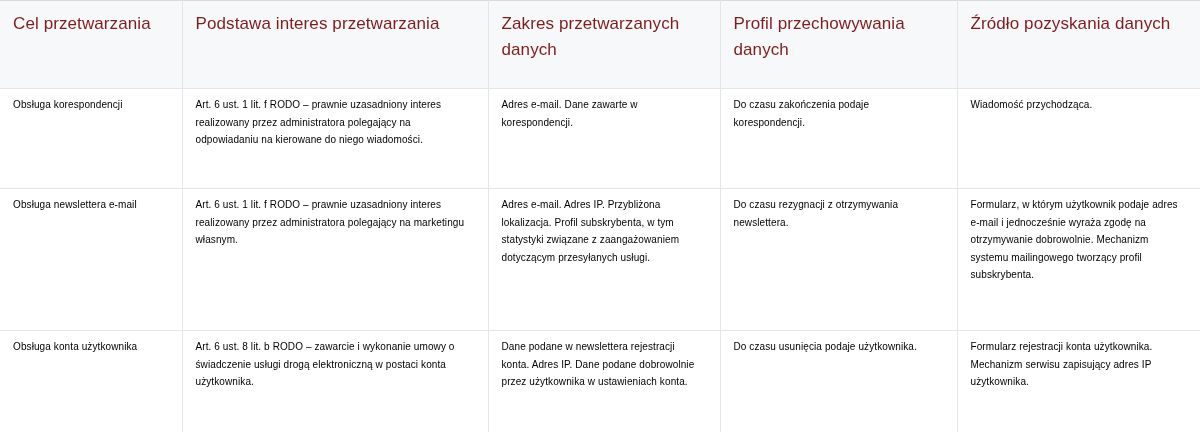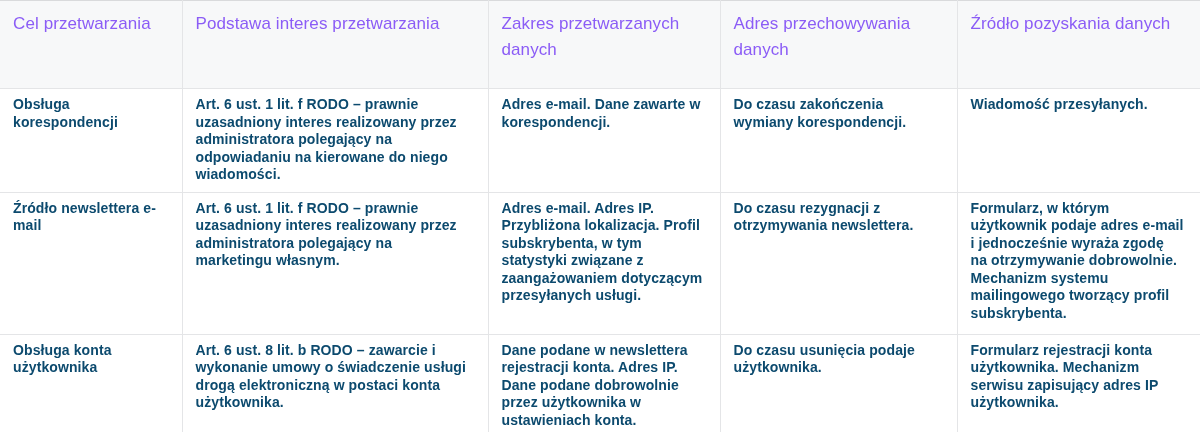--- a/index.html
+++ b/index.html
@@ -35,7 +35,7 @@
     font-size: 17px;
     line-height: 26px;
     letter-spacing: 0.1px;
-    color: #8b5cf6;
+    color: #7f1d1d;
     padding: 10px 16px 10px 13px;
   }
   td {

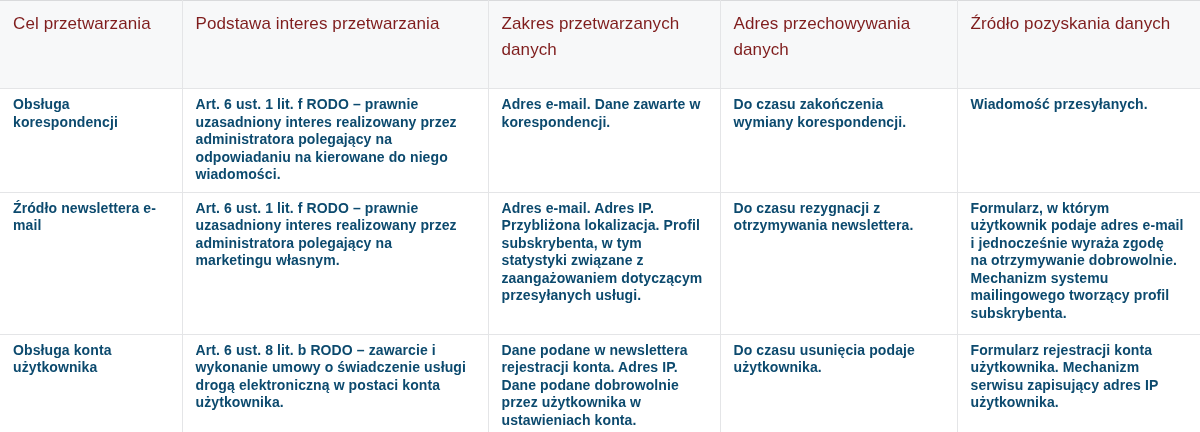--- a/index.html
+++ b/index.html
@@ -69,7 +69,7 @@
         <th>Cel przetwarzania</th>
         <th>Podstawa interes przetwarzania</th>
         <th>Zakres przetwarzanych danych</th>
-        <th>Adres przechowywania danych</th>
+        <th>Profil przechowywania danych</th>
         <th>Źródło pozyskania danych</th>
       </tr>
     </thead>

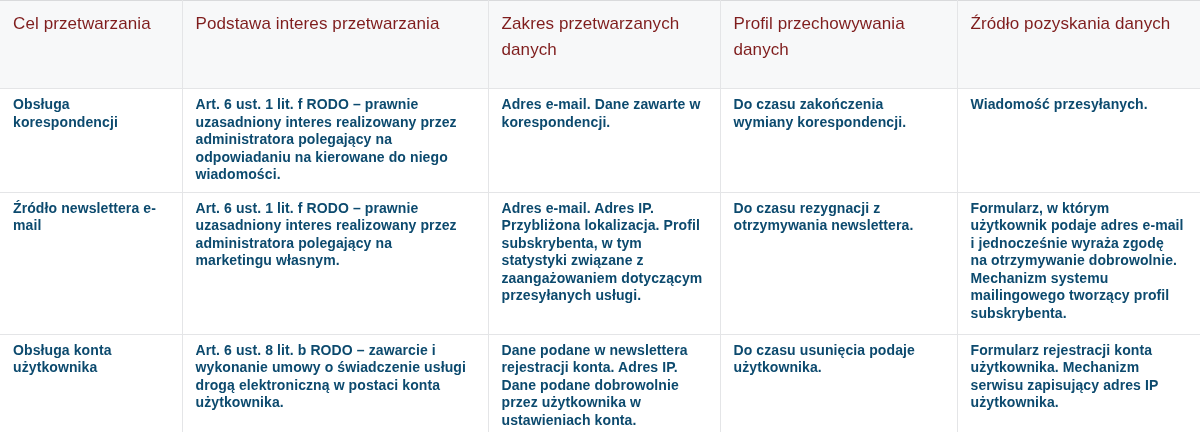--- a/index.html
+++ b/index.html
@@ -40,12 +40,11 @@
   }
   td {
     background: #ffffff;
-    font-size: 14px;
+    font-size: 10px;
     line-height: 17.5px;
     letter-spacing: 0.1px;
-    color: #0c4a6e;
+    color: #000000;
     padding: 7px 16px 8px 13px;
-    font-weight: bold;
   }
   tr.row-head { height: 88px; }
   tr.row-1 { height: 100px; }

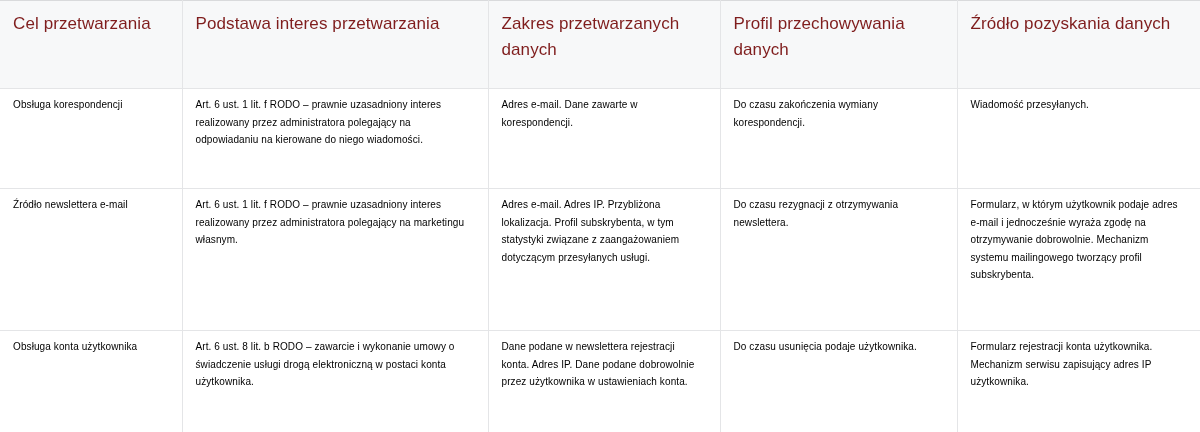--- a/index.html
+++ b/index.html
@@ -77,7 +77,7 @@
         <td>Obsługa korespondencji</td>
         <td>Art. 6 ust. 1 lit. f RODO – prawnie uzasadniony interes realizowany przez administratora polegający na odpowiadaniu na kierowane do niego wiadomości.</td>
         <td>Adres e-mail. Dane zawarte w korespondencji.</td>
-        <td>Do czasu zakończenia wymiany korespondencji.</td>
+        <td>Do czasu zakończenia podaje korespondencji.</td>
         <td>Wiadomość przesyłanych.</td>
       </tr>
       <tr class="row-2">

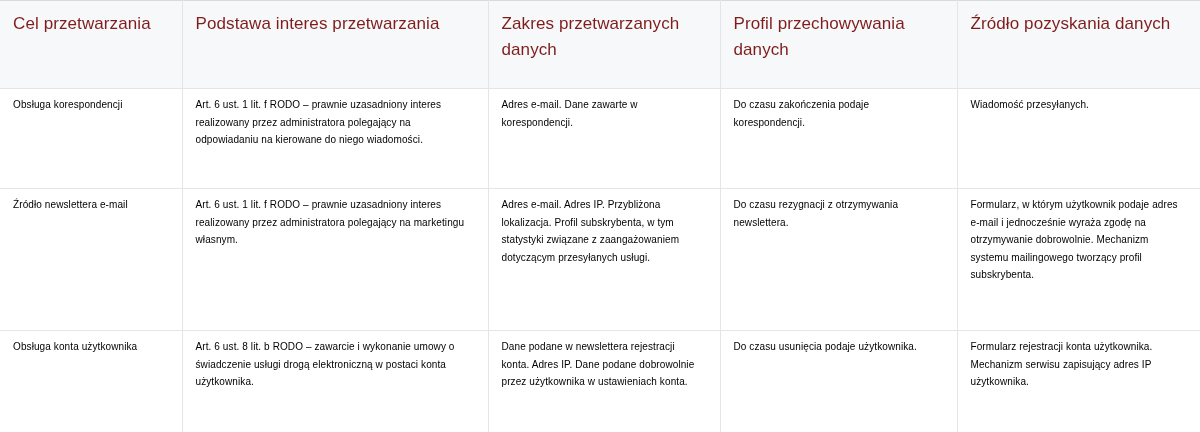--- a/index.html
+++ b/index.html
@@ -78,7 +78,7 @@
         <td>Art. 6 ust. 1 lit. f RODO – prawnie uzasadniony interes realizowany przez administratora polegający na odpowiadaniu na kierowane do niego wiadomości.</td>
         <td>Adres e-mail. Dane zawarte w korespondencji.</td>
         <td>Do czasu zakończenia podaje korespondencji.</td>
-        <td>Wiadomość przesyłanych.</td>
+        <td>Wiadomość przychodząca.</td>
       </tr>
       <tr class="row-2">
         <td>Źródło newslettera e-mail</td>

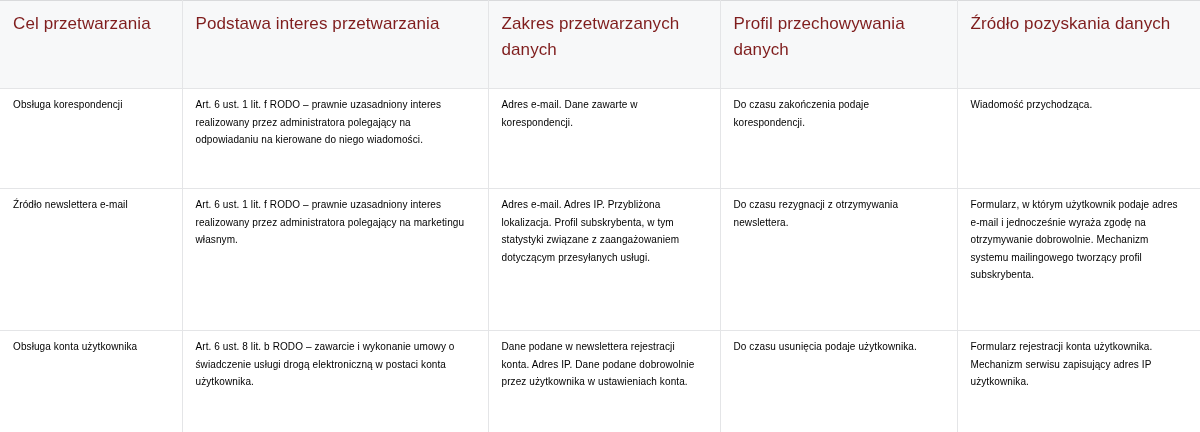--- a/index.html
+++ b/index.html
@@ -81,7 +81,7 @@
         <td>Wiadomość przychodząca.</td>
       </tr>
       <tr class="row-2">
-        <td>Źródło newslettera e-mail</td>
+        <td>Obsługa newslettera e-mail</td>
         <td>Art. 6 ust. 1 lit. f RODO – prawnie uzasadniony interes realizowany przez administratora polegający na marketingu własnym.</td>
         <td>Adres e-mail. Adres IP. Przybliżona lokalizacja. Profil subskrybenta, w tym statystyki związane z zaangażowaniem dotyczącym przesyłanych usługi.</td>
         <td>Do czasu rezygnacji z otrzymywania newslettera.</td>

